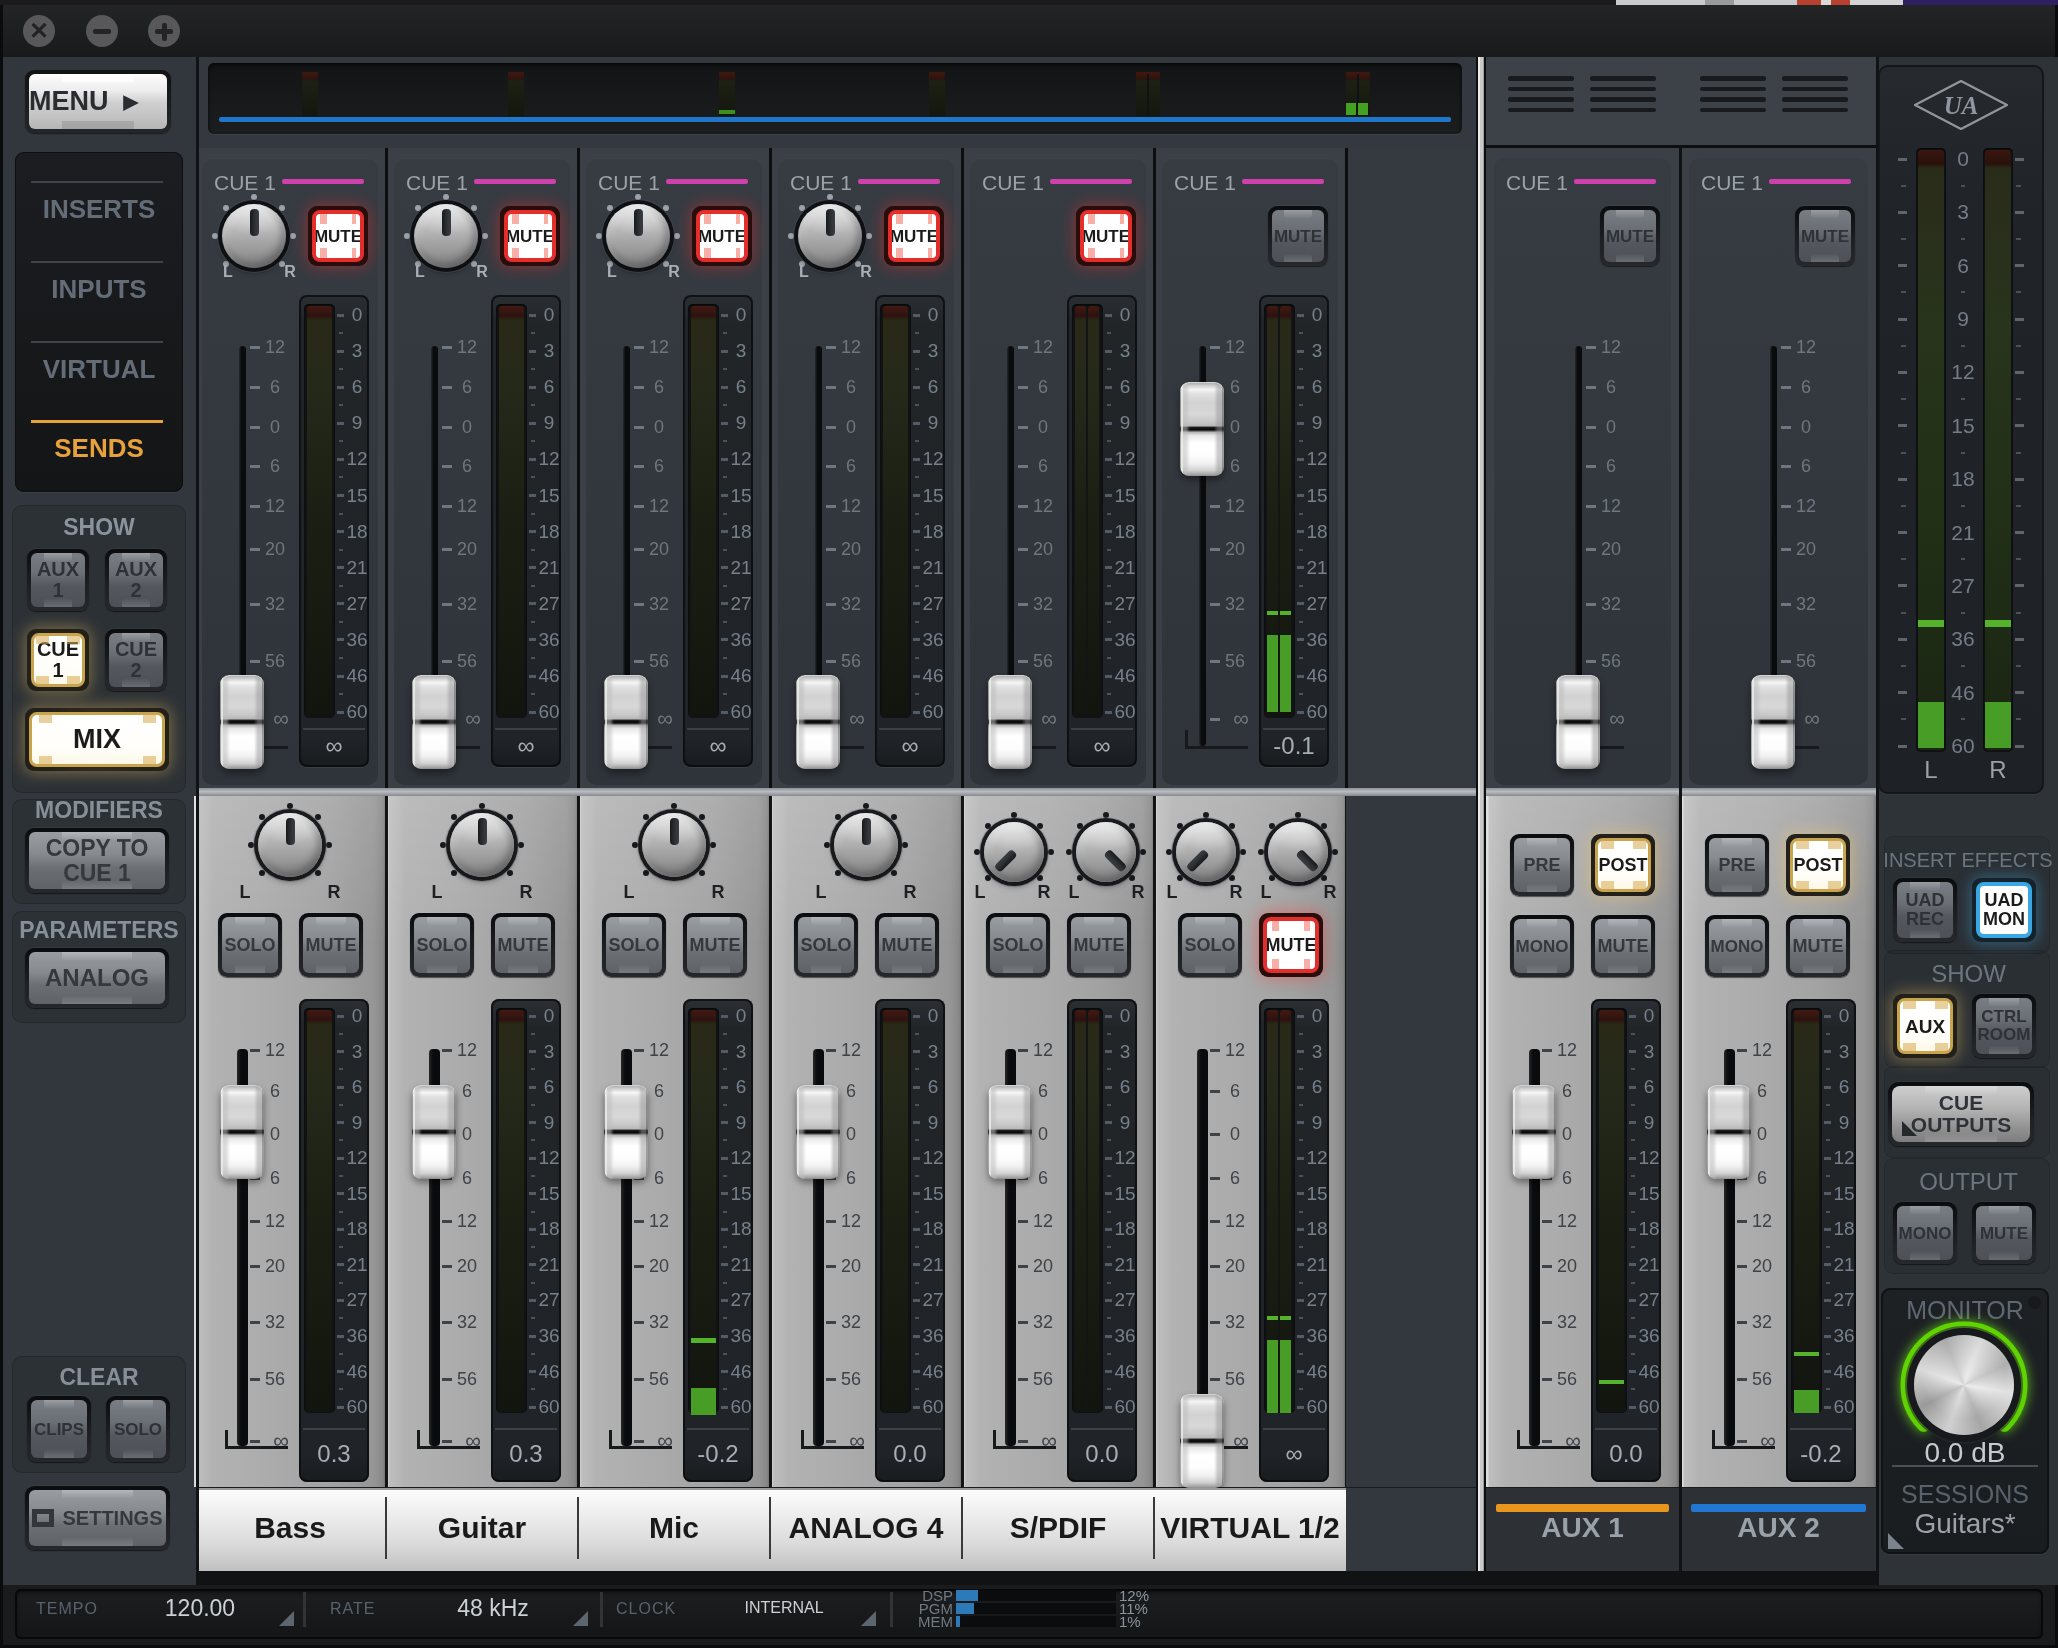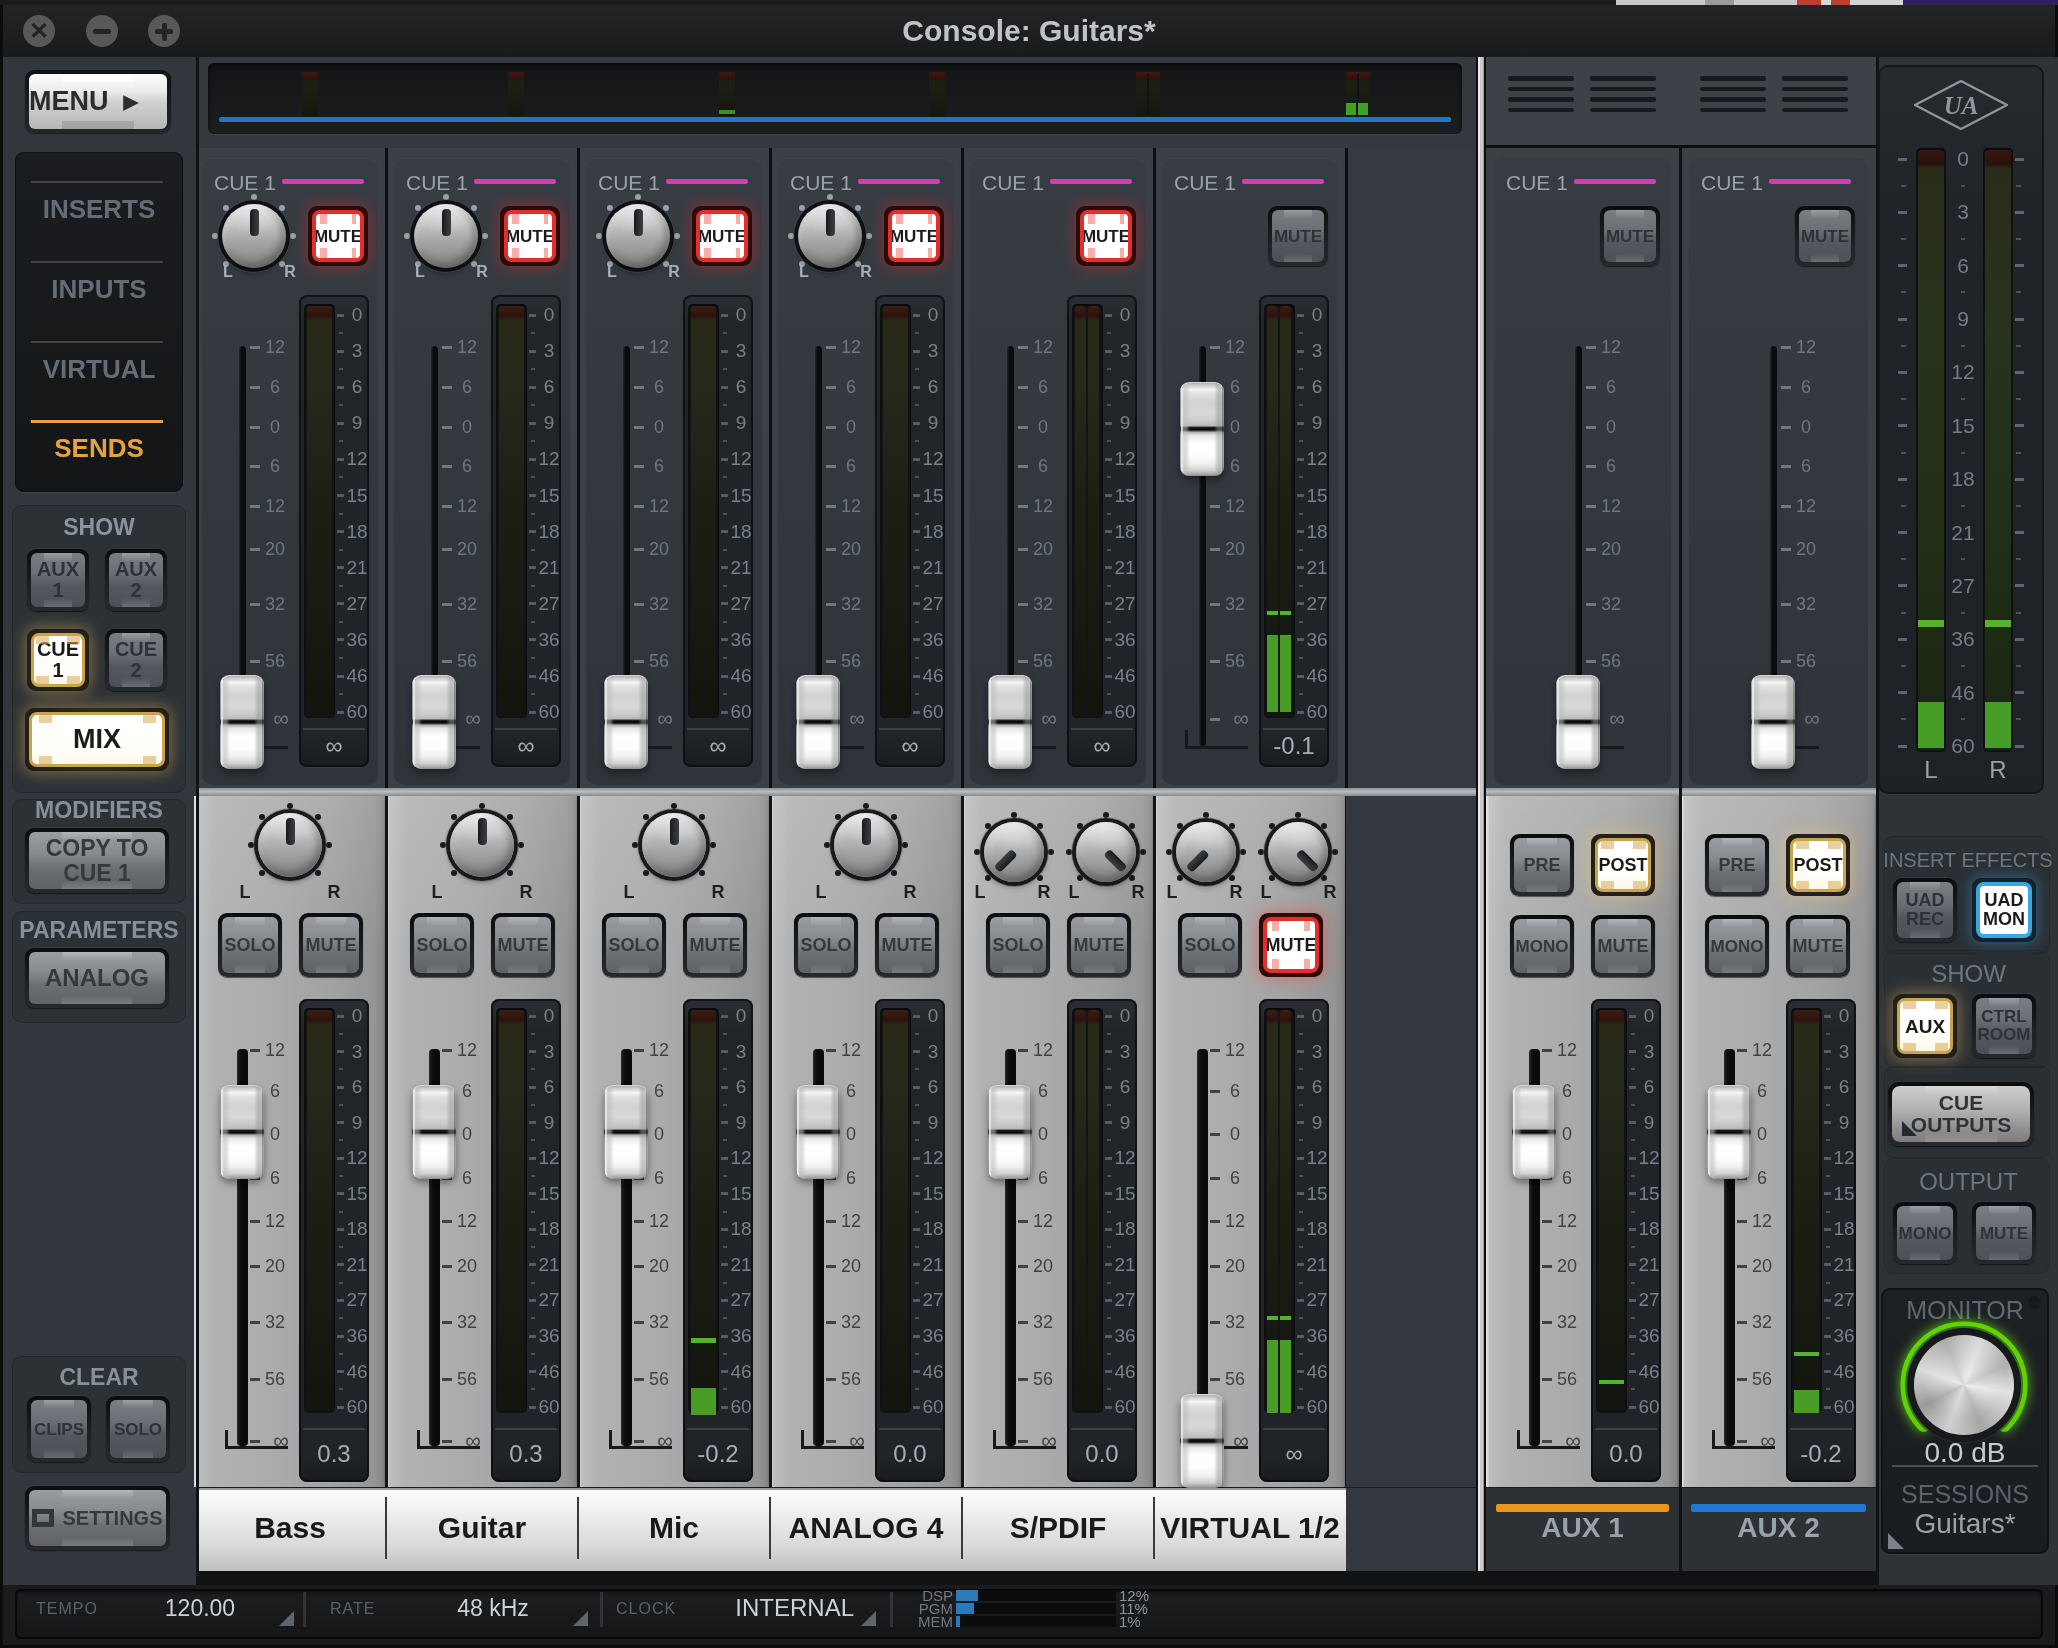--- a/index.html
+++ b/index.html
@@ -55,7 +55,6 @@
 <div style="left:148px;top:15px;width:32px;height:32px;border-radius:50%;background:#58585a"></div>
 <div style="left:155px;top:29px;width:18px;height:5px;background:#242426;border-radius:2px"></div>
 <div style="left:161.5px;top:22.5px;width:5px;height:18px;background:#242426;border-radius:2px"></div>
-<div style="position:absolute;left:629px;top:5px;width:800px;height:52px;font-size:30px;color:#bfc3c7;font-weight:700;text-align:center;line-height:52px;letter-spacing:0px;white-space:nowrap;">Console: Guitars*</div>
 <div class="" style="left:0px;top:5px;width:3px;height:1643px;background:#0a0b0c"></div>
 <div class="" style="left:2055px;top:5px;width:3px;height:1643px;background:#0a0b0c"></div>
 <div class="" style="left:0px;top:1645px;width:2058px;height:3px;background:#0a0b0c"></div>

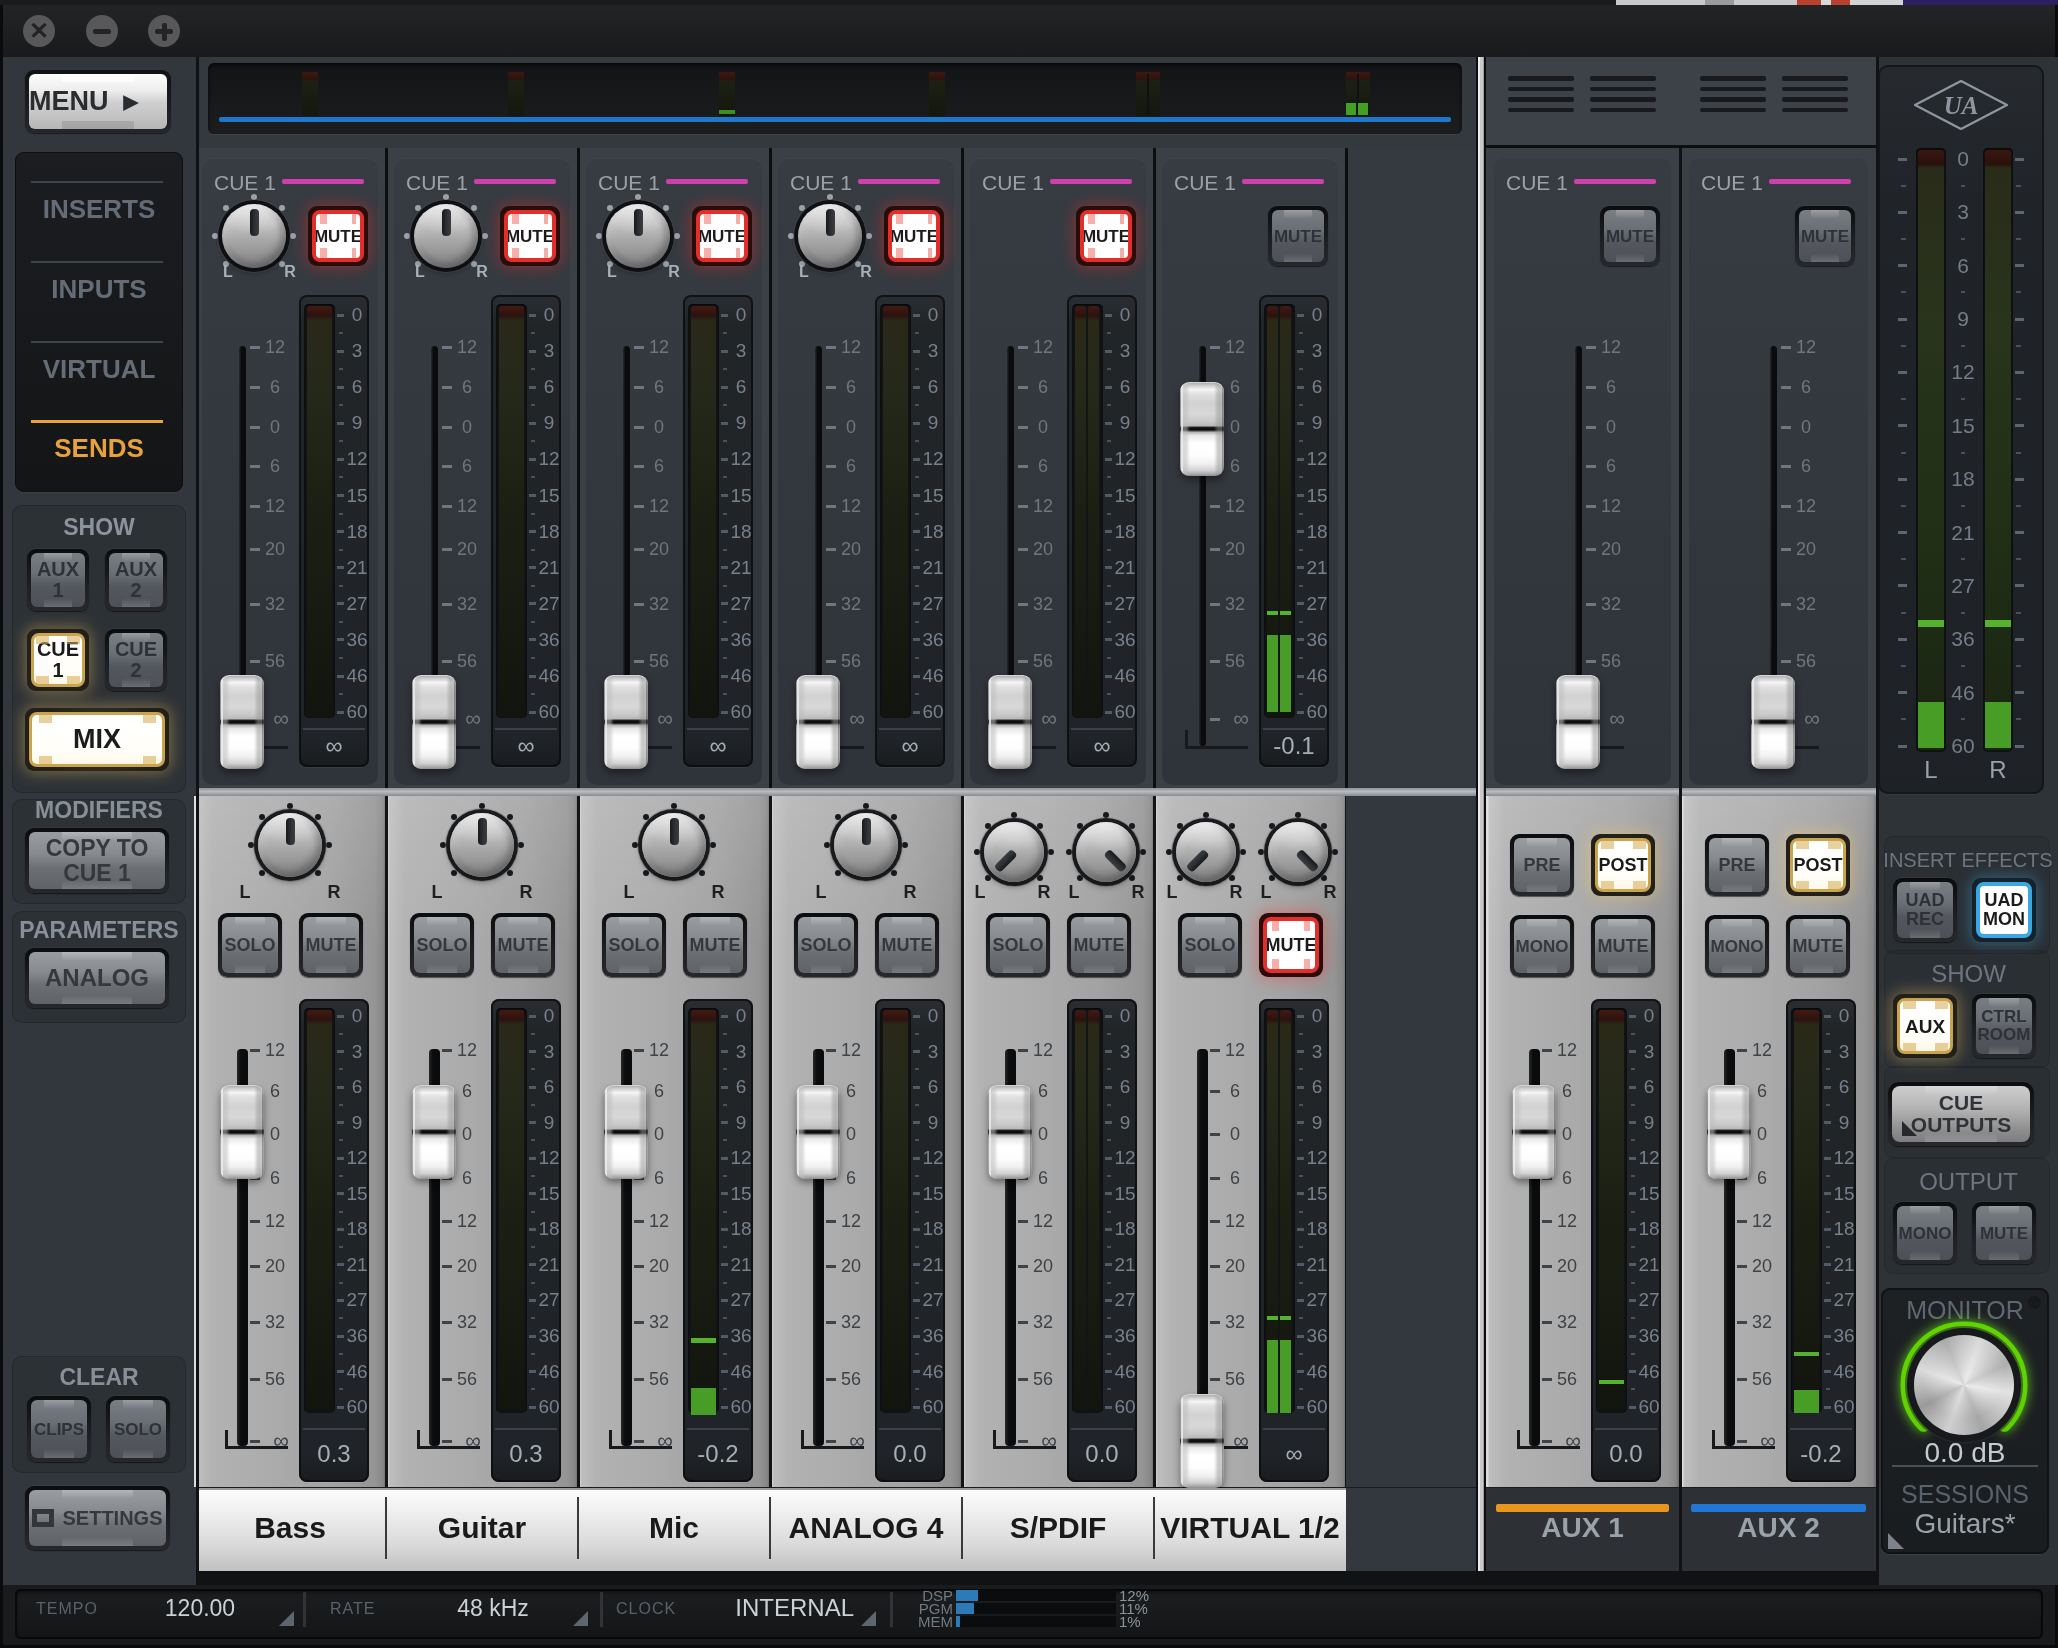--- a/index.html
+++ b/index.html
@@ -1667,7 +1667,7 @@
 <div style="left:573px;top:1611px;width:0;height:0;border-left:15px solid transparent;border-bottom:15px solid #5d666e"></div>
 <div class="" style="left:600px;top:1592px;width:3px;height:35px;background:#303439"></div>
 <div style="position:absolute;left:616px;top:1595px;width:70px;height:28px;font-size:16px;color:#59626b;font-weight:400;text-align:left;line-height:28px;letter-spacing:1px;white-space:nowrap;">CLOCK</div>
-<div style="position:absolute;left:714px;top:1594px;width:140px;height:28px;font-size:24px;color:#ccd1d6;font-weight:400;text-align:right;line-height:28px;letter-spacing:0px;white-space:nowrap;">INTERNAL</div>
+<div style="position:absolute;left:714px;top:1594px;width:140px;height:28px;font-size:16px;color:#ccd1d6;font-weight:400;text-align:center;line-height:28px;letter-spacing:0px;white-space:nowrap;">INTERNAL</div>
 <div style="left:861px;top:1611px;width:0;height:0;border-left:15px solid transparent;border-bottom:15px solid #5d666e"></div>
 <div class="" style="left:890px;top:1592px;width:3px;height:35px;background:#303439"></div>
 <div style="position:absolute;left:900px;top:1588.5px;width:53px;height:13px;font-size:15px;color:#707a83;font-weight:400;text-align:right;line-height:13px;letter-spacing:0px;white-space:nowrap;">DSP</div>

